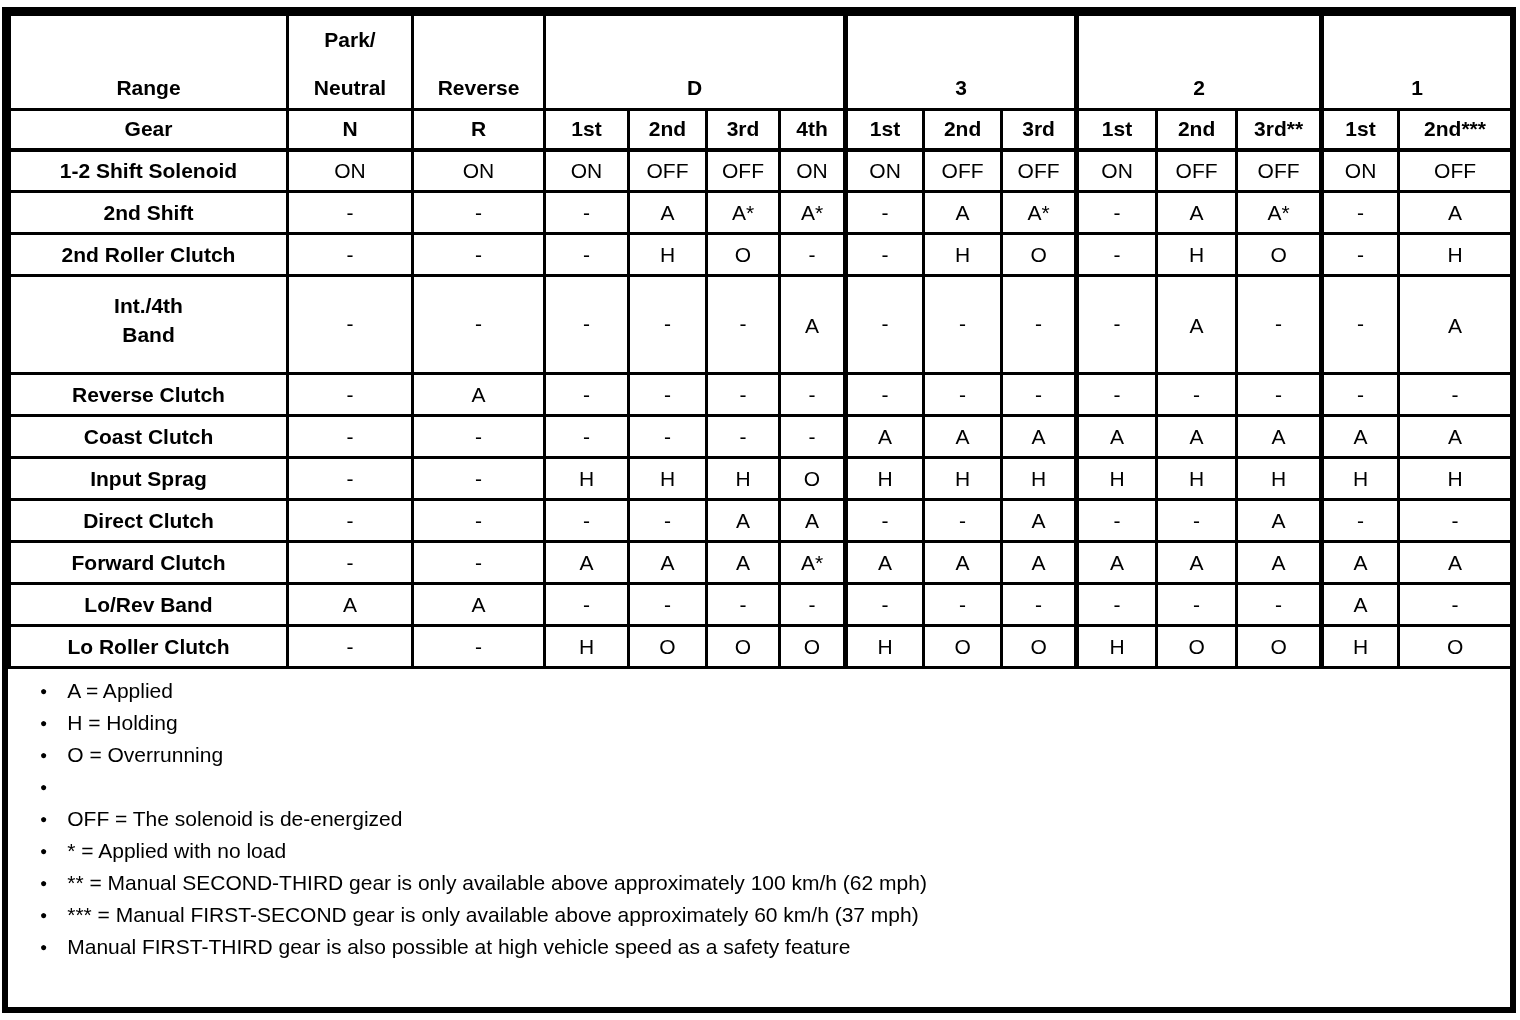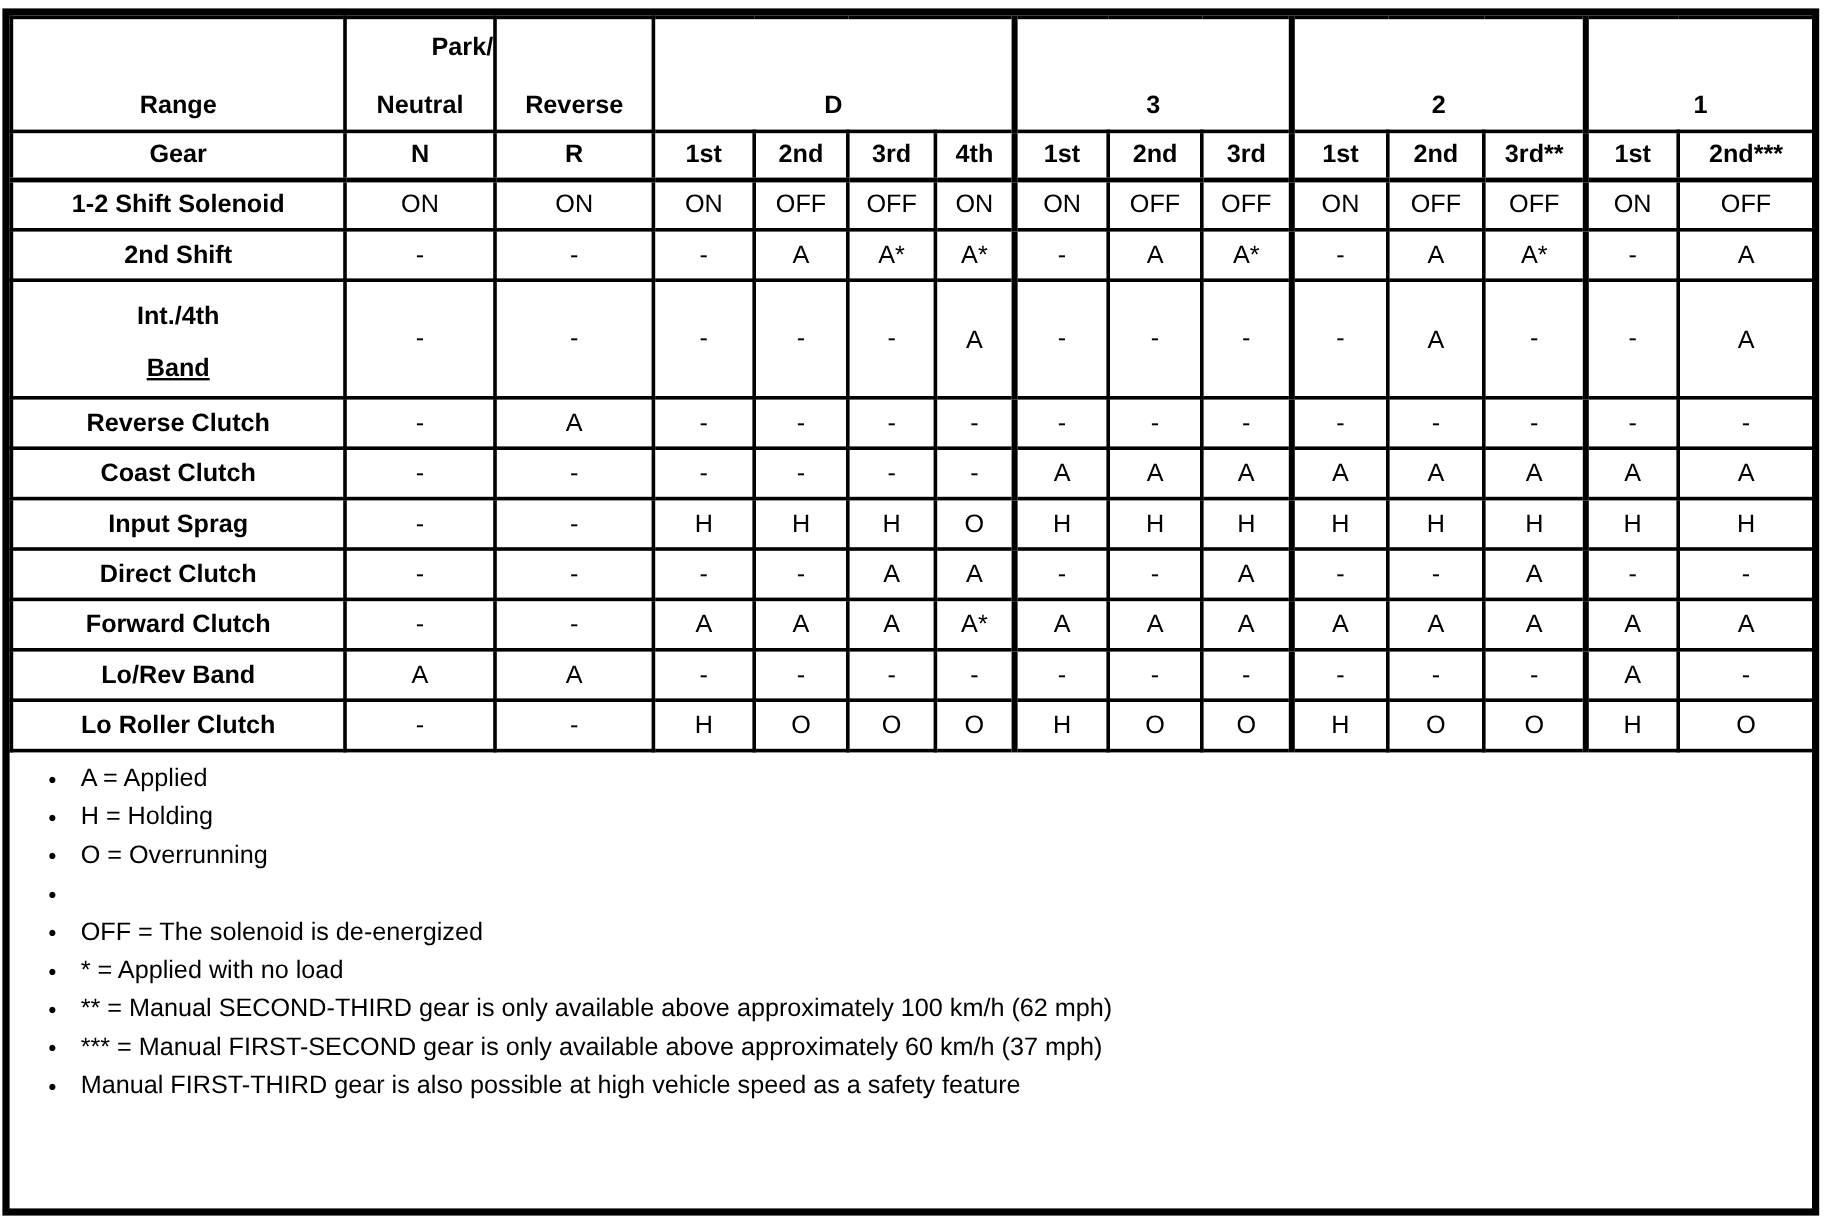--- a/index.html
+++ b/index.html
@@ -33,7 +33,7 @@
   tr.r1 { height: 95px; }
   tr.r1 th { vertical-align: bottom; padding-bottom: 8px; }
   tr.r1 th.pn { position: relative; }
-  .pn .l1 { position: absolute; top: 12px; left: 0; right: 0; text-align: right; }
+  .pn .l1 { position: absolute; top: 12px; left: 0; right: 0; }
   .pn .l2 { position: absolute; bottom: 8px; left: 0; right: 0; }
   tr.r2 { height: 40px; }
   tr.r2 th { vertical-align: middle; border-bottom-width: 4px; }

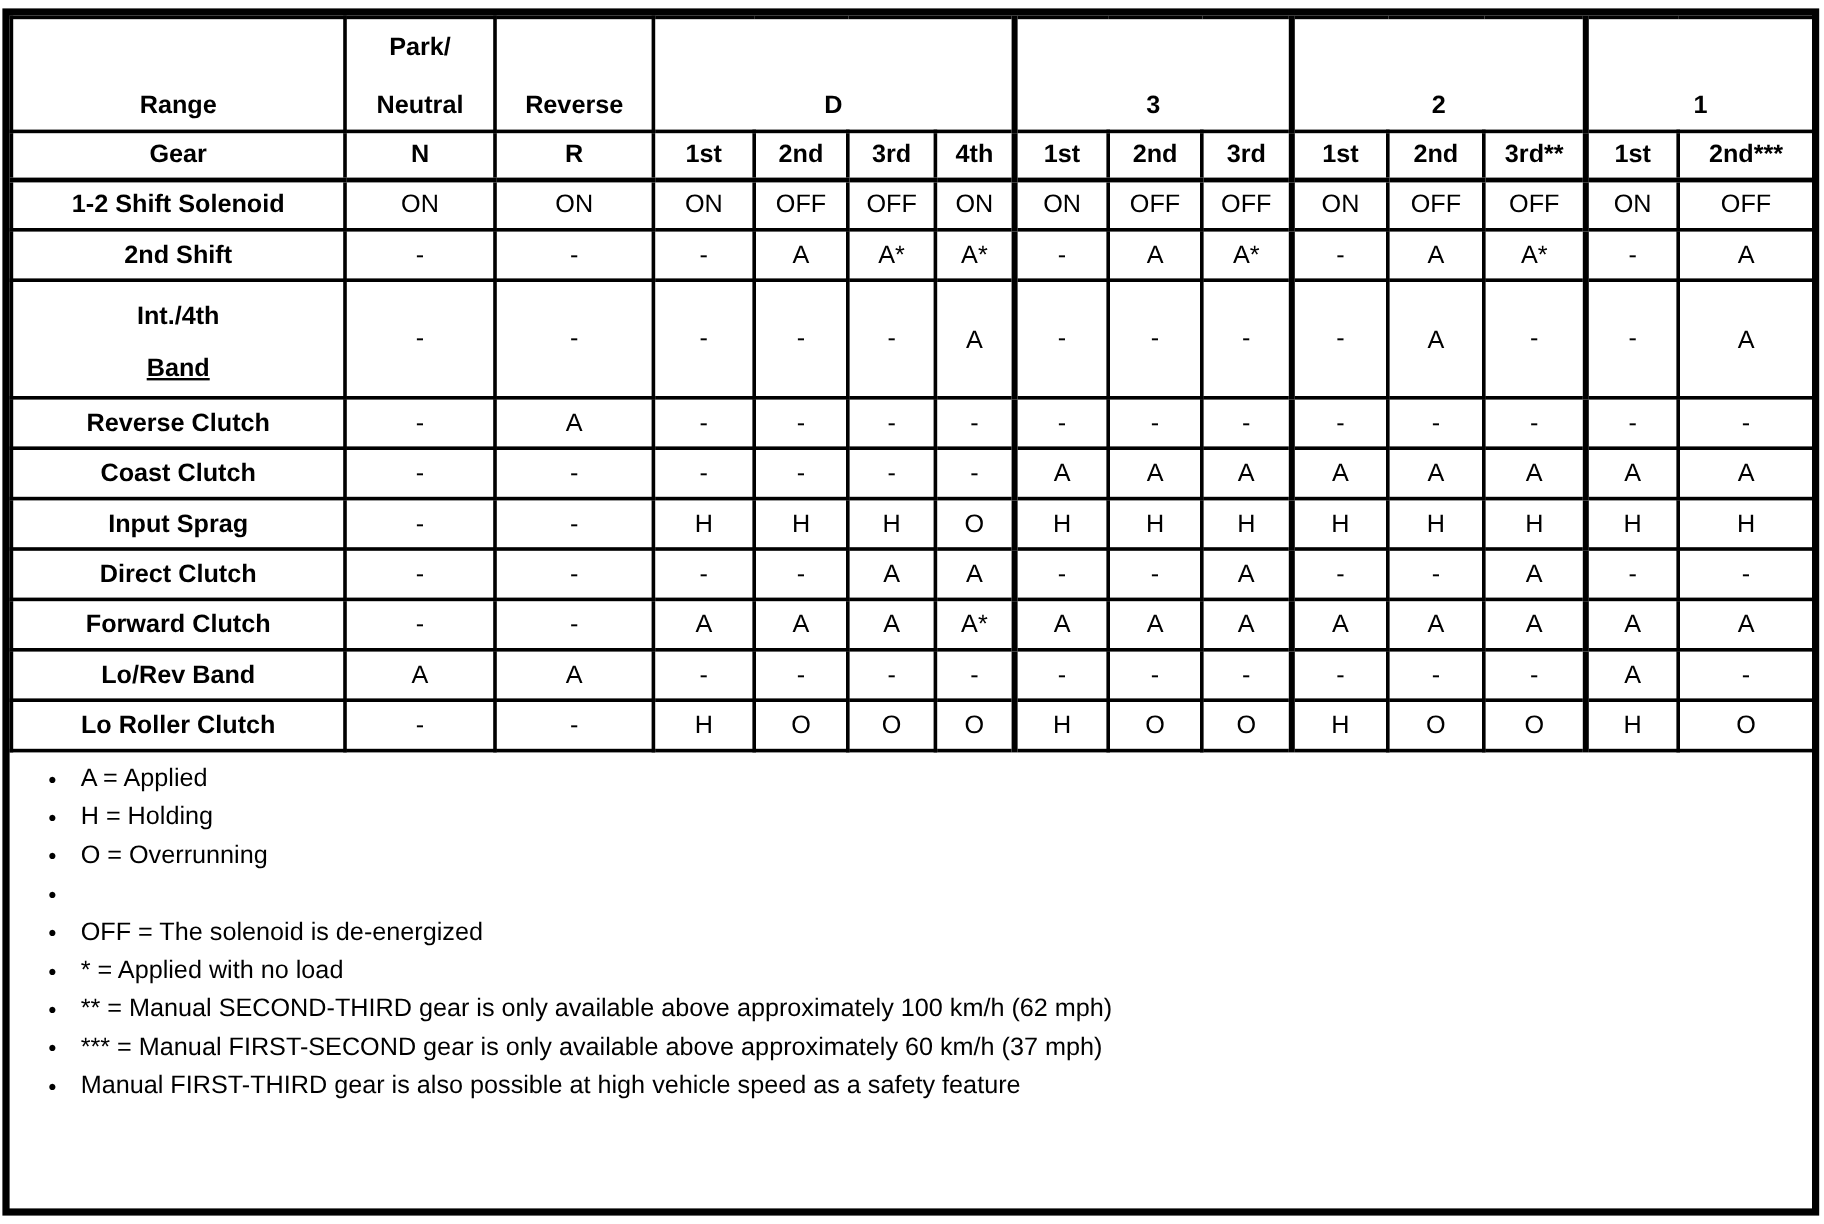--- a/index.html
+++ b/index.html
@@ -151,6 +151,23 @@
           <td class="gb">-</td>
           <td>A</td>
         </tr>
+        <tr>
+          <td class="lbl">2nd Roller Clutch</td>
+          <td>-</td>
+          <td>-</td>
+          <td>-</td>
+          <td>H</td>
+          <td>O</td>
+          <td>-</td>
+          <td class="gb">-</td>
+          <td>H</td>
+          <td>O</td>
+          <td class="gb">-</td>
+          <td>H</td>
+          <td>O</td>
+          <td class="gb">-</td>
+          <td>H</td>
+        </tr>
         <tr class="tall">
           <td class="lbl tall-lbl">
             <div class="tl1">Int./4th</div>

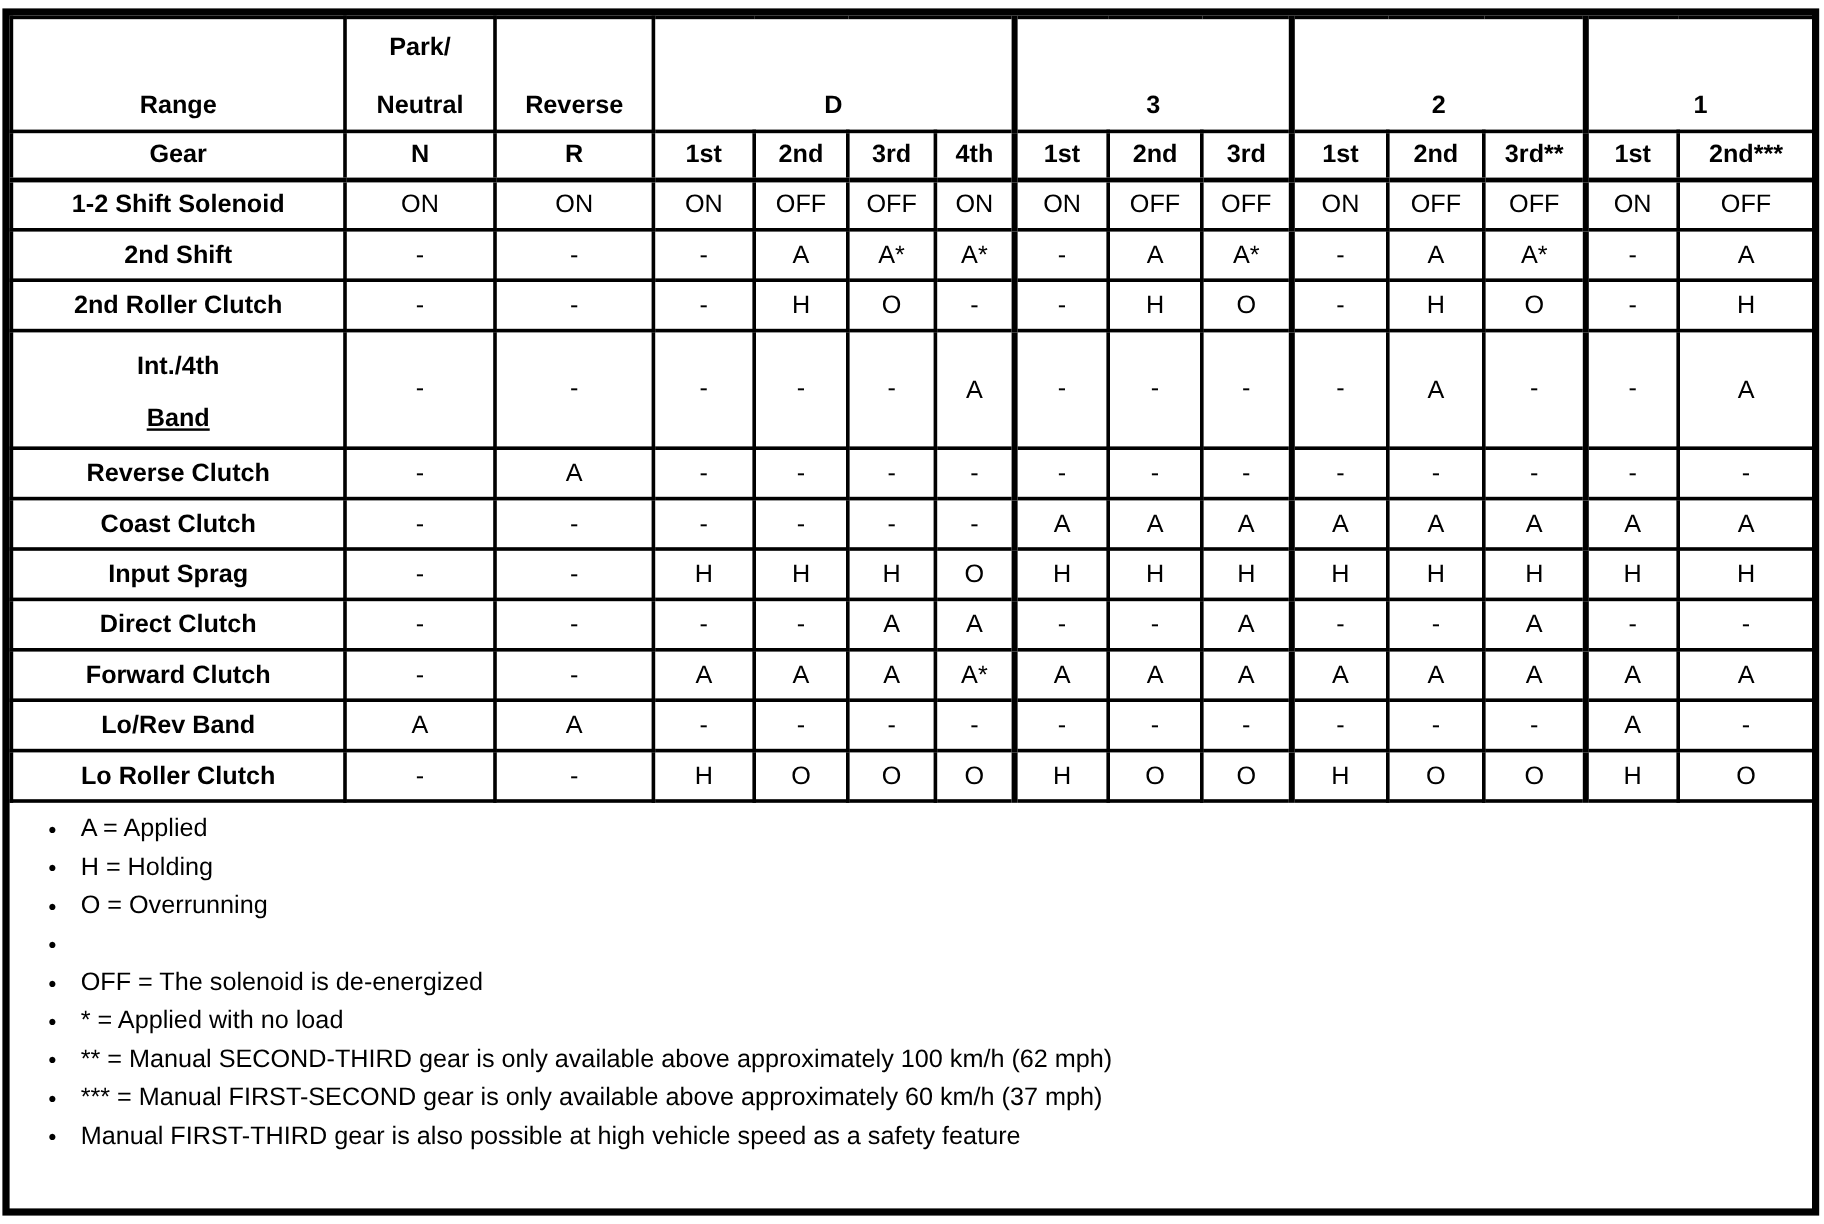--- a/index.html
+++ b/index.html
@@ -44,7 +44,7 @@
   tr.tall { height: 98px; }
   td.tall-lbl { position: relative; }
   .tl1 { position: absolute; top: 17px; left: 0; right: 0; font-weight: bold; }
-  .tl2 { position: absolute; bottom: 11px; left: 0; right: 0; font-weight: bold; text-decoration: underline; }
+  .tl2 { position: absolute; bottom: 25px; left: 0; right: 0; font-weight: bold; }
   td.tallc .tt {
     height: 58%;
     display: flex; align-items: flex-end; justify-content: center;

